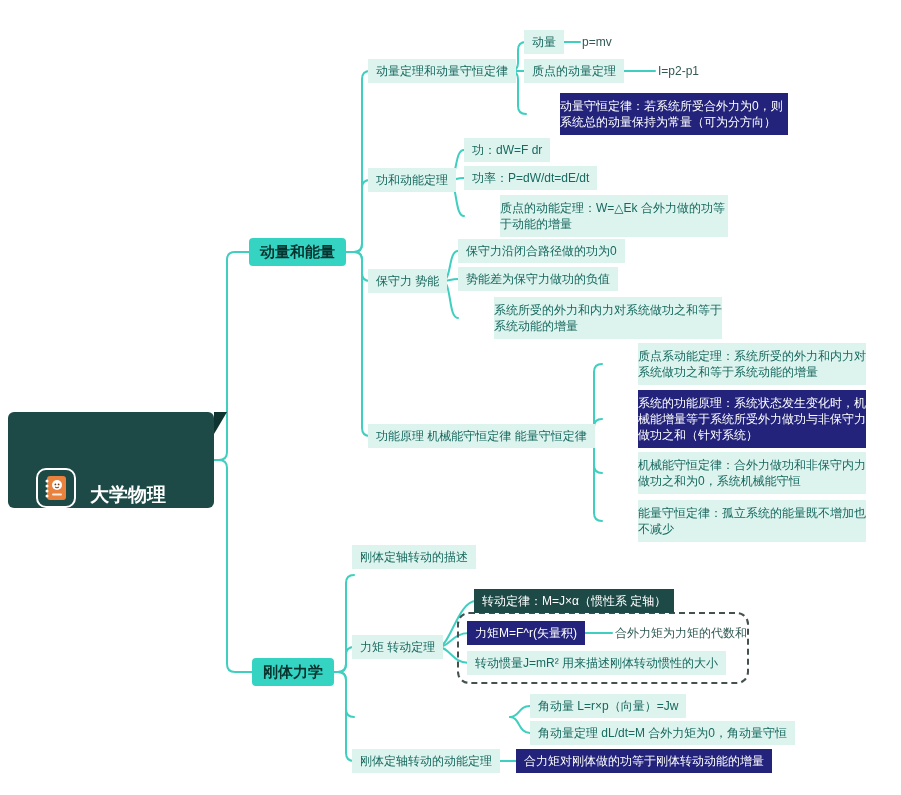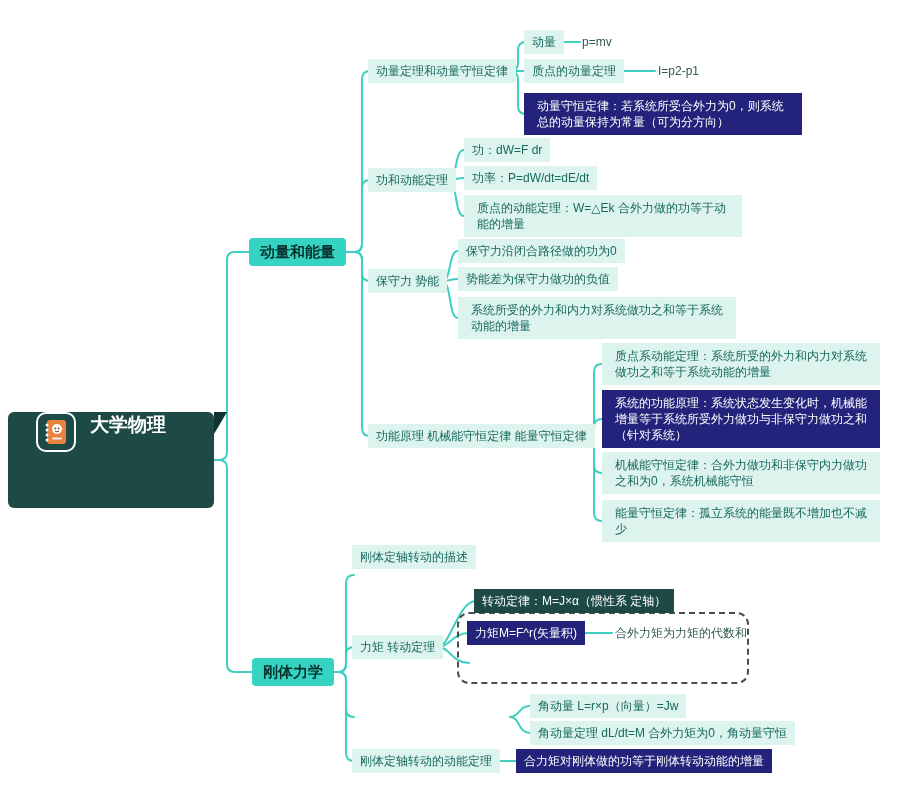--- a/index.html
+++ b/index.html
@@ -13,7 +13,7 @@
     border-radius:0; background:#DDF3EE; color:#17695F;
     white-space:nowrap;
   }
-  .node.wide { white-space:normal; width:278px; padding:5px 13px; }
+  .node.wide { white-space:normal; width:228px; padding:5px 0;margin-left:36px; }
   .node.navy { background:#23237C; color:#ffffff; }
   .node.darkteal { background:#1D4A46; color:#ffffff;text-align:center; }
 

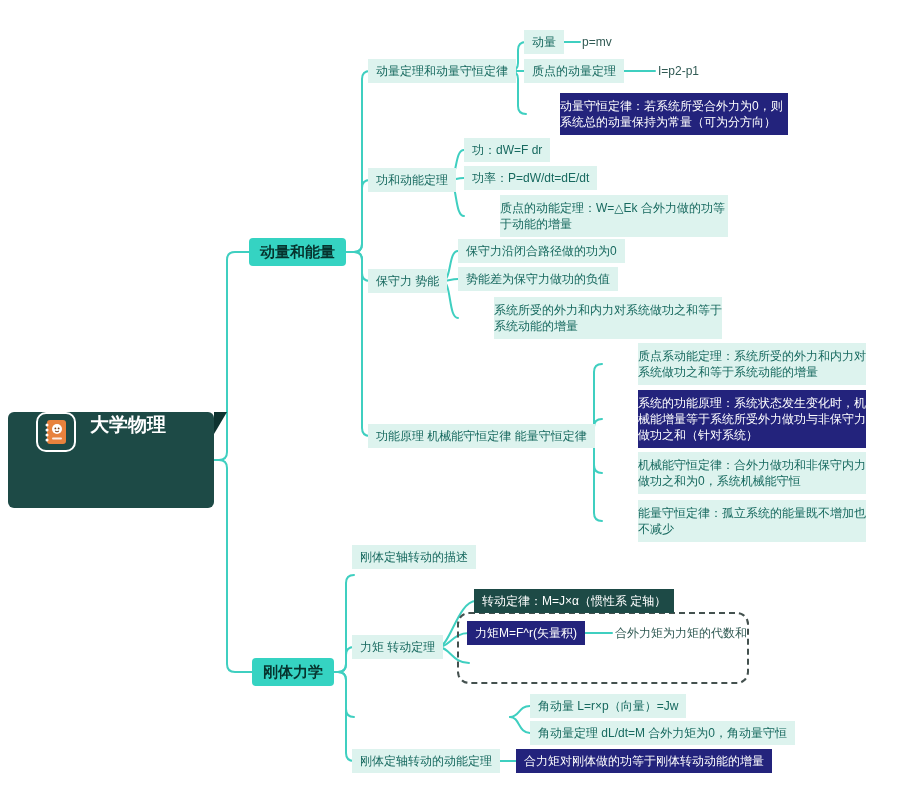--- a/index.html
+++ b/index.html
@@ -37,7 +37,7 @@
   .root {
     position:absolute; left:8px; top:412px; width:206px; height:96px;
     background:#1D4A46; border-radius:6px; box-sizing:border-box;
-    display:flex; align-items:flex-start; gap:14px; padding-left:28px;
+    display:flex; align-items:flex-end; gap:14px; padding-left:28px;
     color:#ffffff; font-size:19px; font-weight:bold;
   }
   .root .fold {

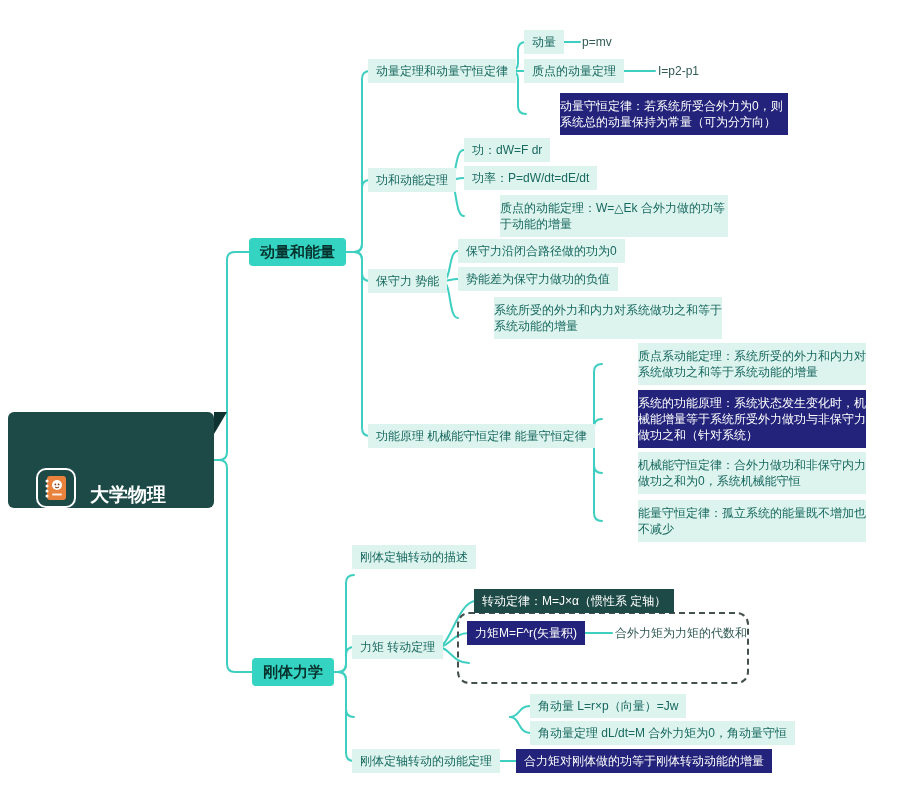--- a/index.html
+++ b/index.html
@@ -156,6 +156,7 @@
   <div class="node darkteal" style="left:474px;top:589px">转动定律：M=J×α（惯性系 定轴）</div>
   <div class="node navy" style="left:467px;top:621px">力矩M=F^r(矢量积)</div>
   <div class="label" style="left:615px;top:625px">合外力矩为力矩的代数和</div>
+  <div class="node" style="left:467px;top:651px">转动惯量J=mR² 用来描述刚体转动惯性的大小</div>
 
   <div class="node" style="left:530px;top:694px">角动量 L=r×p（向量）=Jw</div>
   <div class="node" style="left:530px;top:721px">角动量定理 dL/dt=M 合外力矩为0，角动量守恒</div>

